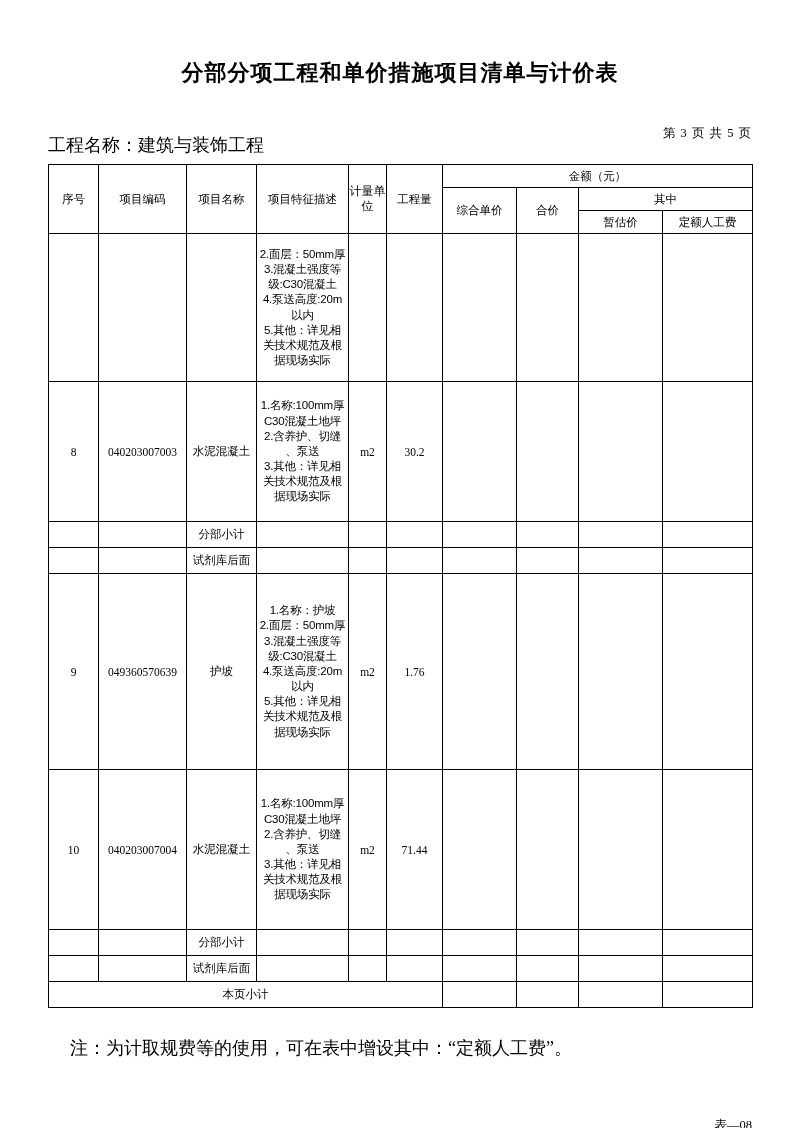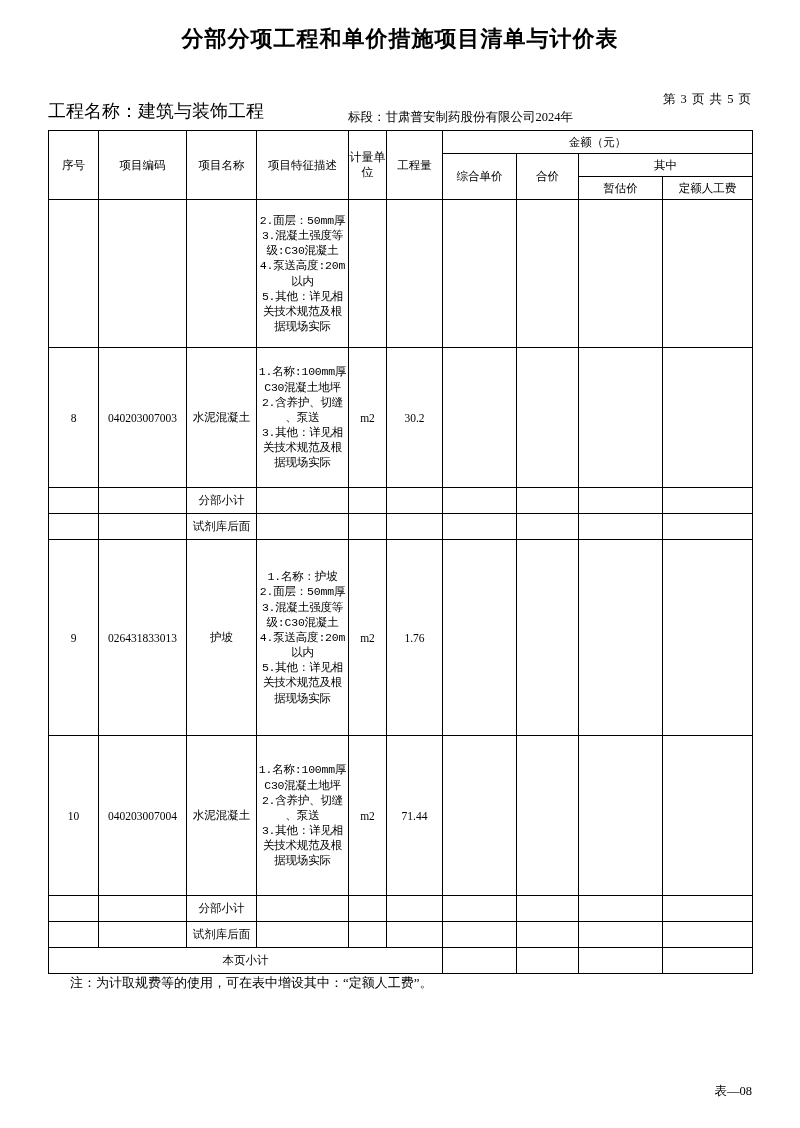--- a/index.html
+++ b/index.html
@@ -26,7 +26,7 @@
     font-size: 22px;
     font-weight: bold;
     letter-spacing: 1px;
-    margin-top: 24px;
+    margin-top: 58px;
     margin-bottom: 0;
     font-family: "Liberation Serif", "DejaVu Serif", serif;
   }

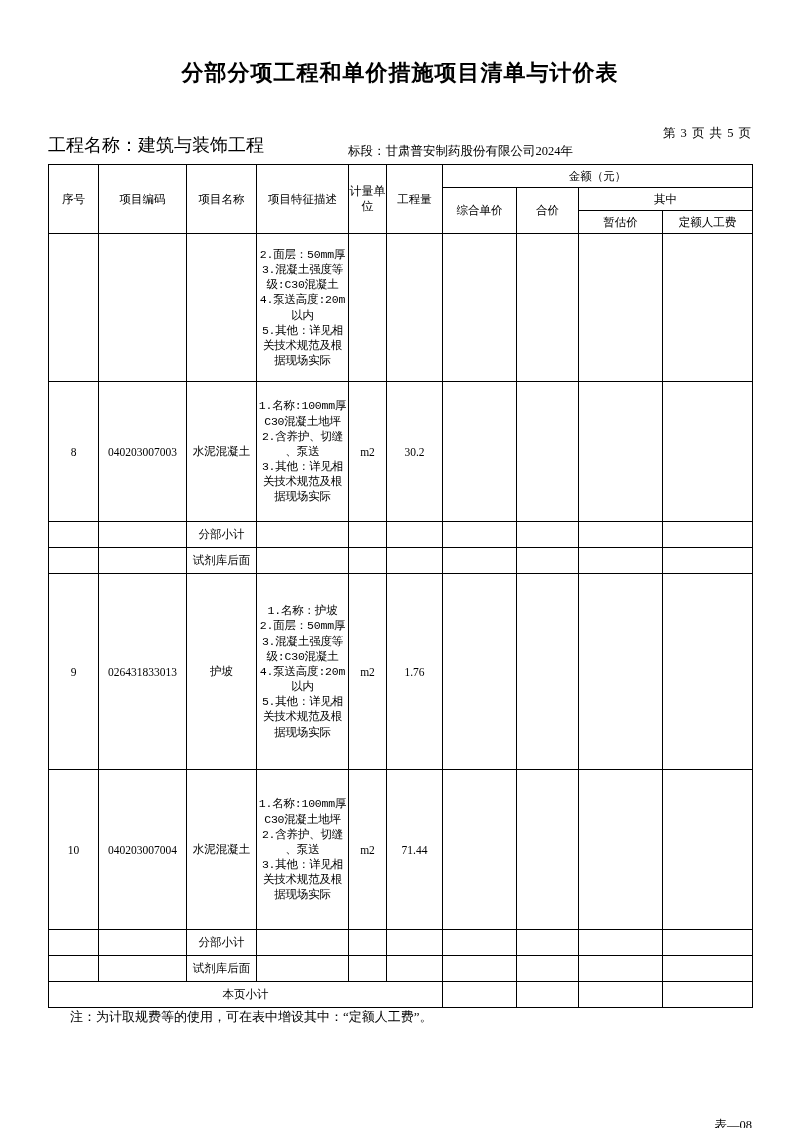--- a/index.html
+++ b/index.html
@@ -126,7 +126,6 @@
   <div class="meta-row">
     <div class="meta-left">工程名称：建筑与装饰工程</div>
     <div class="meta-center">
-      <div>标段：甘肃普安制药股份有限公司2024年</div>
     </div>
     <div class="meta-right">第 3 页  共 5 页</div>
   </div>

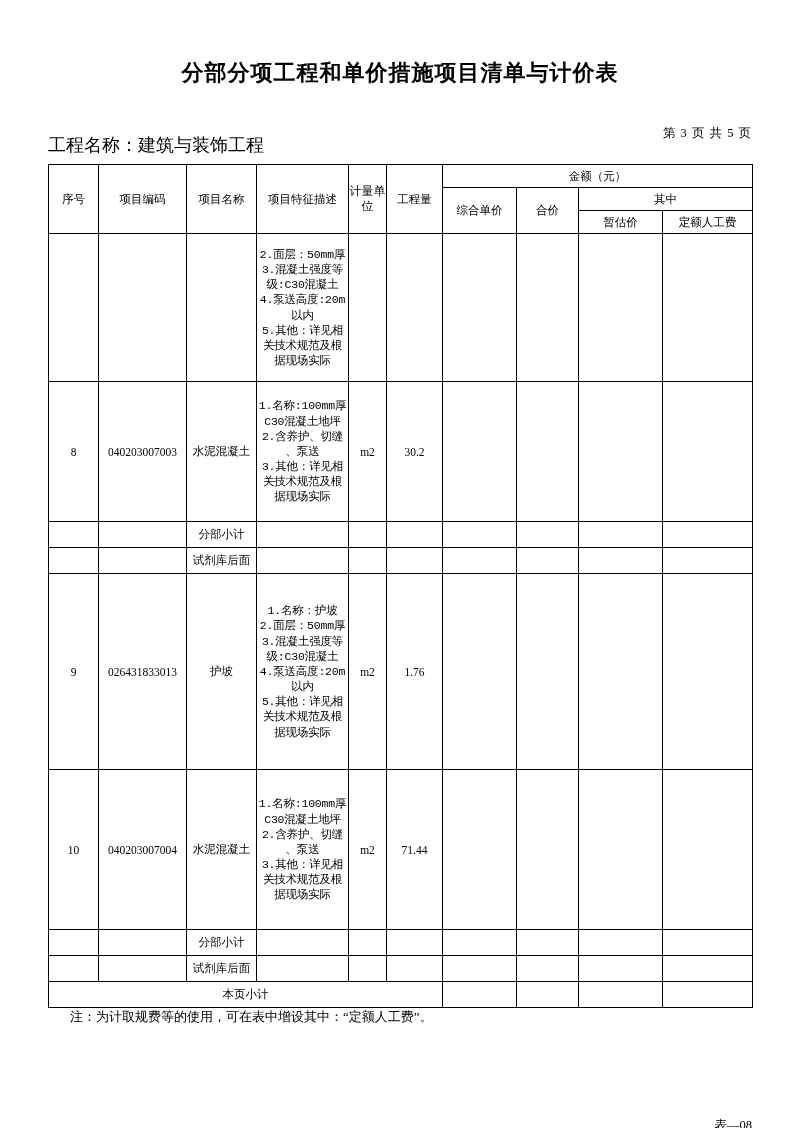--- a/index.html
+++ b/index.html
@@ -88,7 +88,7 @@
     padding: 3px 4px;
     font-size: 10.5px;
     line-height: 1.32;
-    font-family: Liberation Mono, monospace;
+    font-family: Liberation Sans, sans-serif;
     letter-spacing: -0.2px;
   }
   td.cell-name {

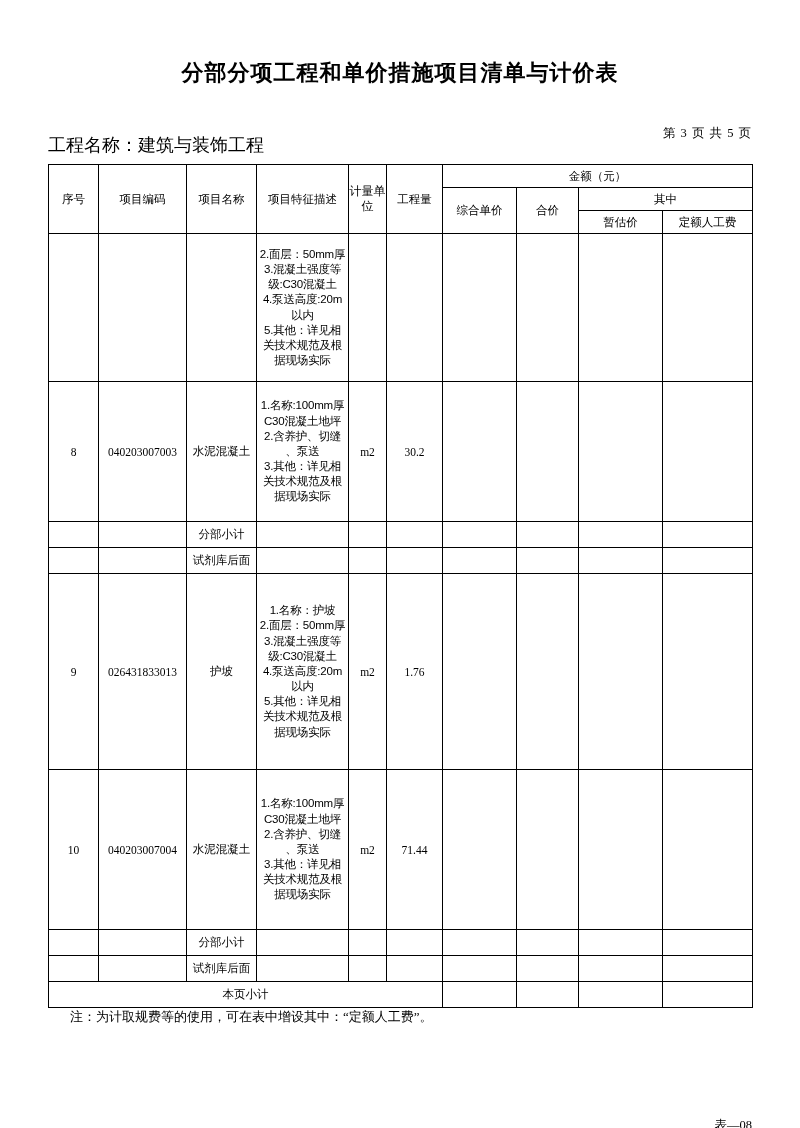--- a/index.html
+++ b/index.html
@@ -231,7 +231,7 @@
         </tr>
         <tr style="height: 196px;">
           <td class="cell-num">9</td>
-          <td class="cell-code">026431833013</td>
+          <td class="cell-code">049360570639</td>
           <td class="cell-name">护坡</td>
           <td class="cell-desc">
             <span class="desc-line">1.名称：护坡</span>

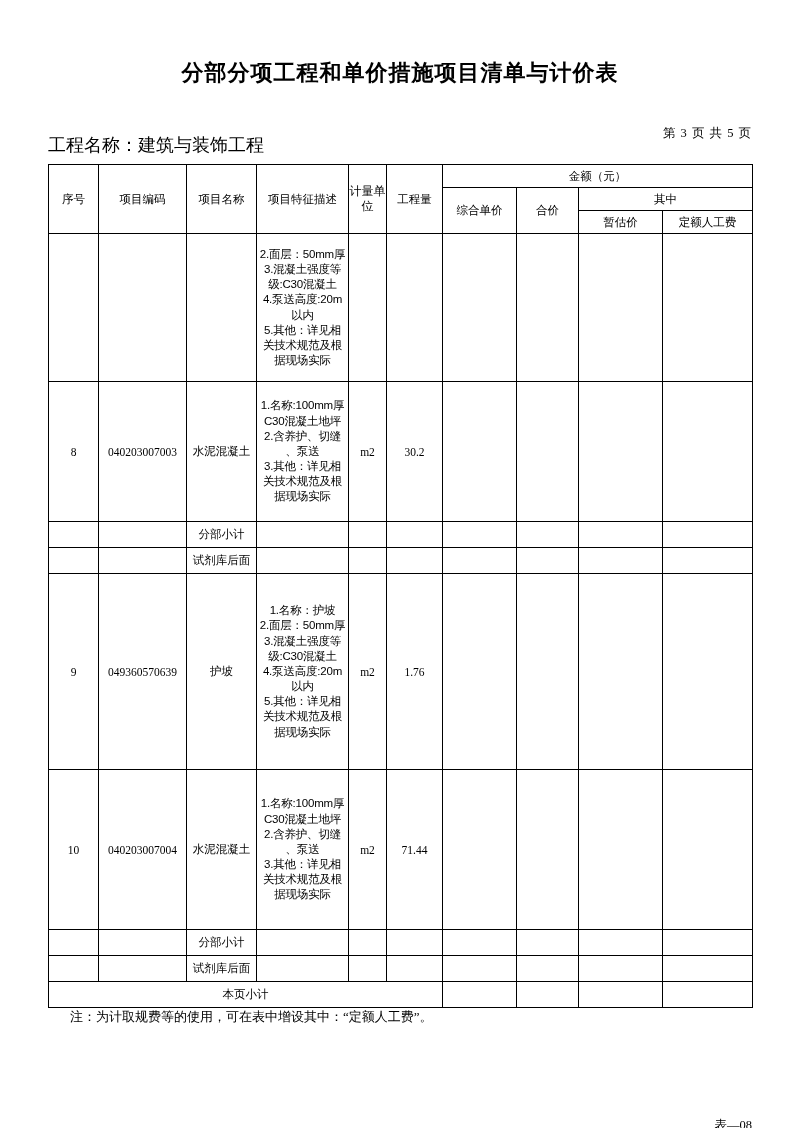--- a/index.html
+++ b/index.html
@@ -104,8 +104,8 @@
     font-size: 11.5px;
   }
   .note {
-    margin-top: 0;
-    font-size: 13px;
+    margin-top: 28px;
+    font-size: 18px;
     padding-left: 22px;
   }
   .footer-code {

